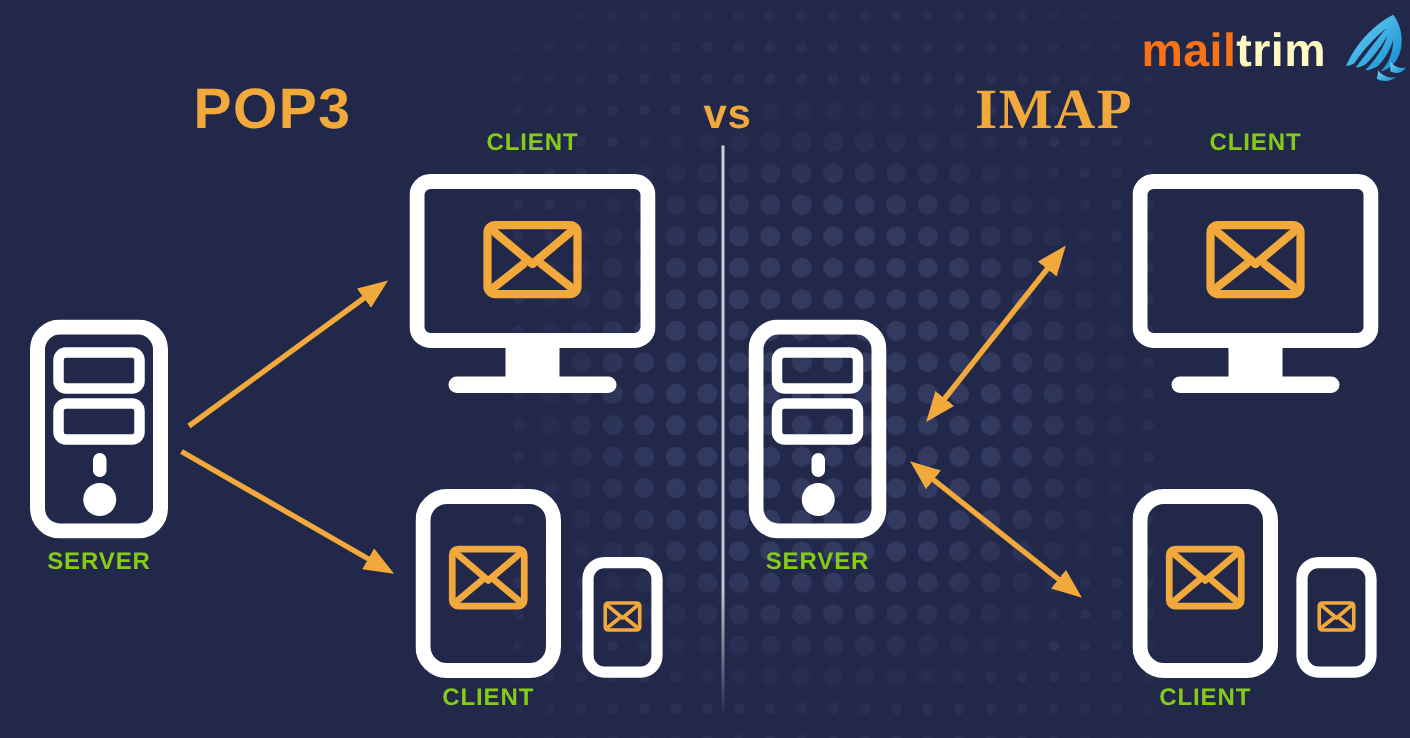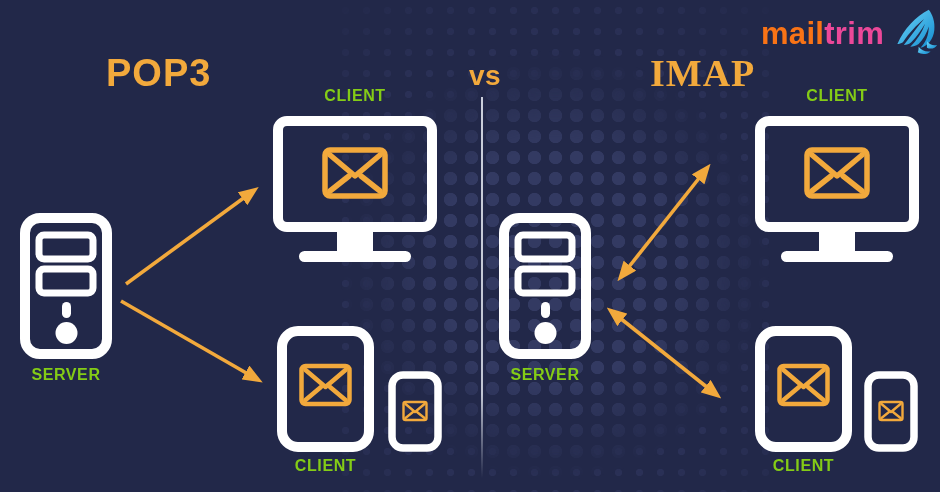--- a/index.html
+++ b/index.html
@@ -47,7 +47,7 @@
   .logo{position:absolute;left:761px;top:8px;display:flex;align-items:flex-end;}
   .logo-text{font-size:31px;font-weight:600;letter-spacing:.3px;line-height:44px;}
   .logo-mail{color:#f97316;}
-  .logo-trim{color:#ec4899;}
+  .logo-trim{color:#fef9c3;}
   .logo-wing{margin-left:1px;margin-bottom:0px;}
 </style>
 </head>

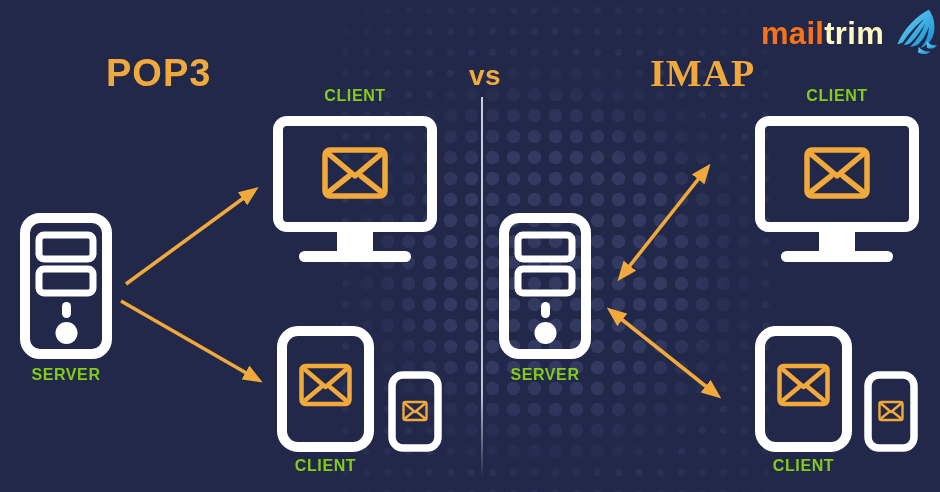--- a/index.html
+++ b/index.html
@@ -60,7 +60,7 @@
 
   <div class="divider"></div>
 
-  <div class="title" style="left:106px;top:54px;">POP3</div>
+  <div class="title" style="left:129px;top:54px;">POP3</div>
   <div class="vs">vs</div>
   <div class="title" style="left:650px;top:54px;font-family:Liberation Serif, serif;">IMAP</div>
 

